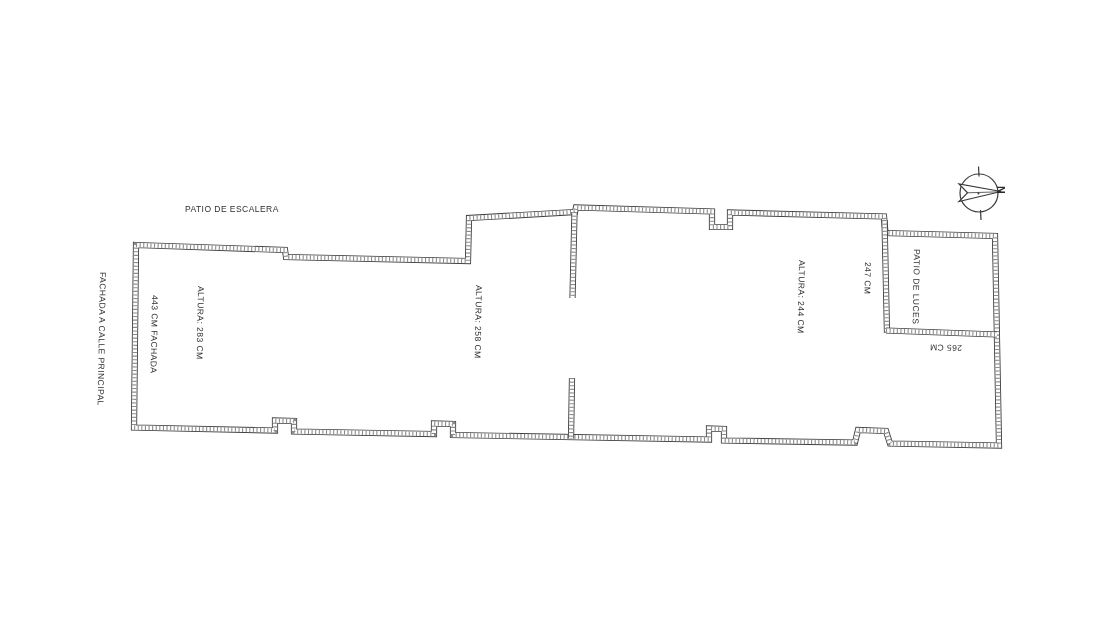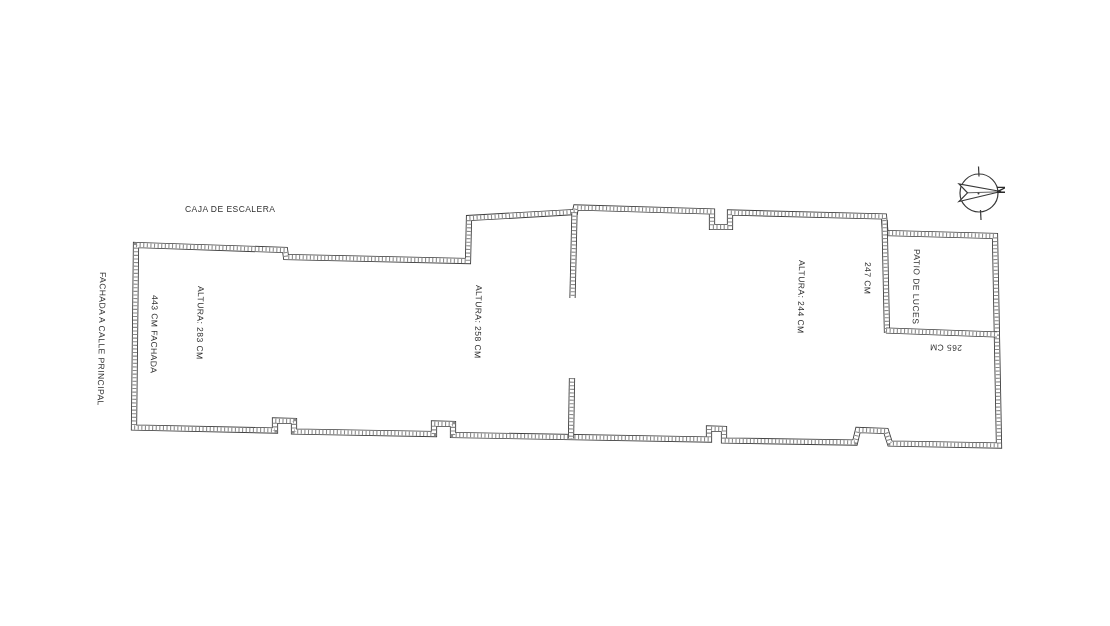--- a/index.html
+++ b/index.html
@@ -80,7 +80,7 @@
     </g>
   </svg>
 
-  <div class="label" style="left:185px;top:205px;">CAJA DE ESCALERA</div>
+  <div class="label" style="left:185px;top:205px;">PATIO DE ESCALERA</div>
 
   <div class="label vlabel" style="left:107px;top:272px;">FACHADA A CALLE PRINCIPAL</div>
 

